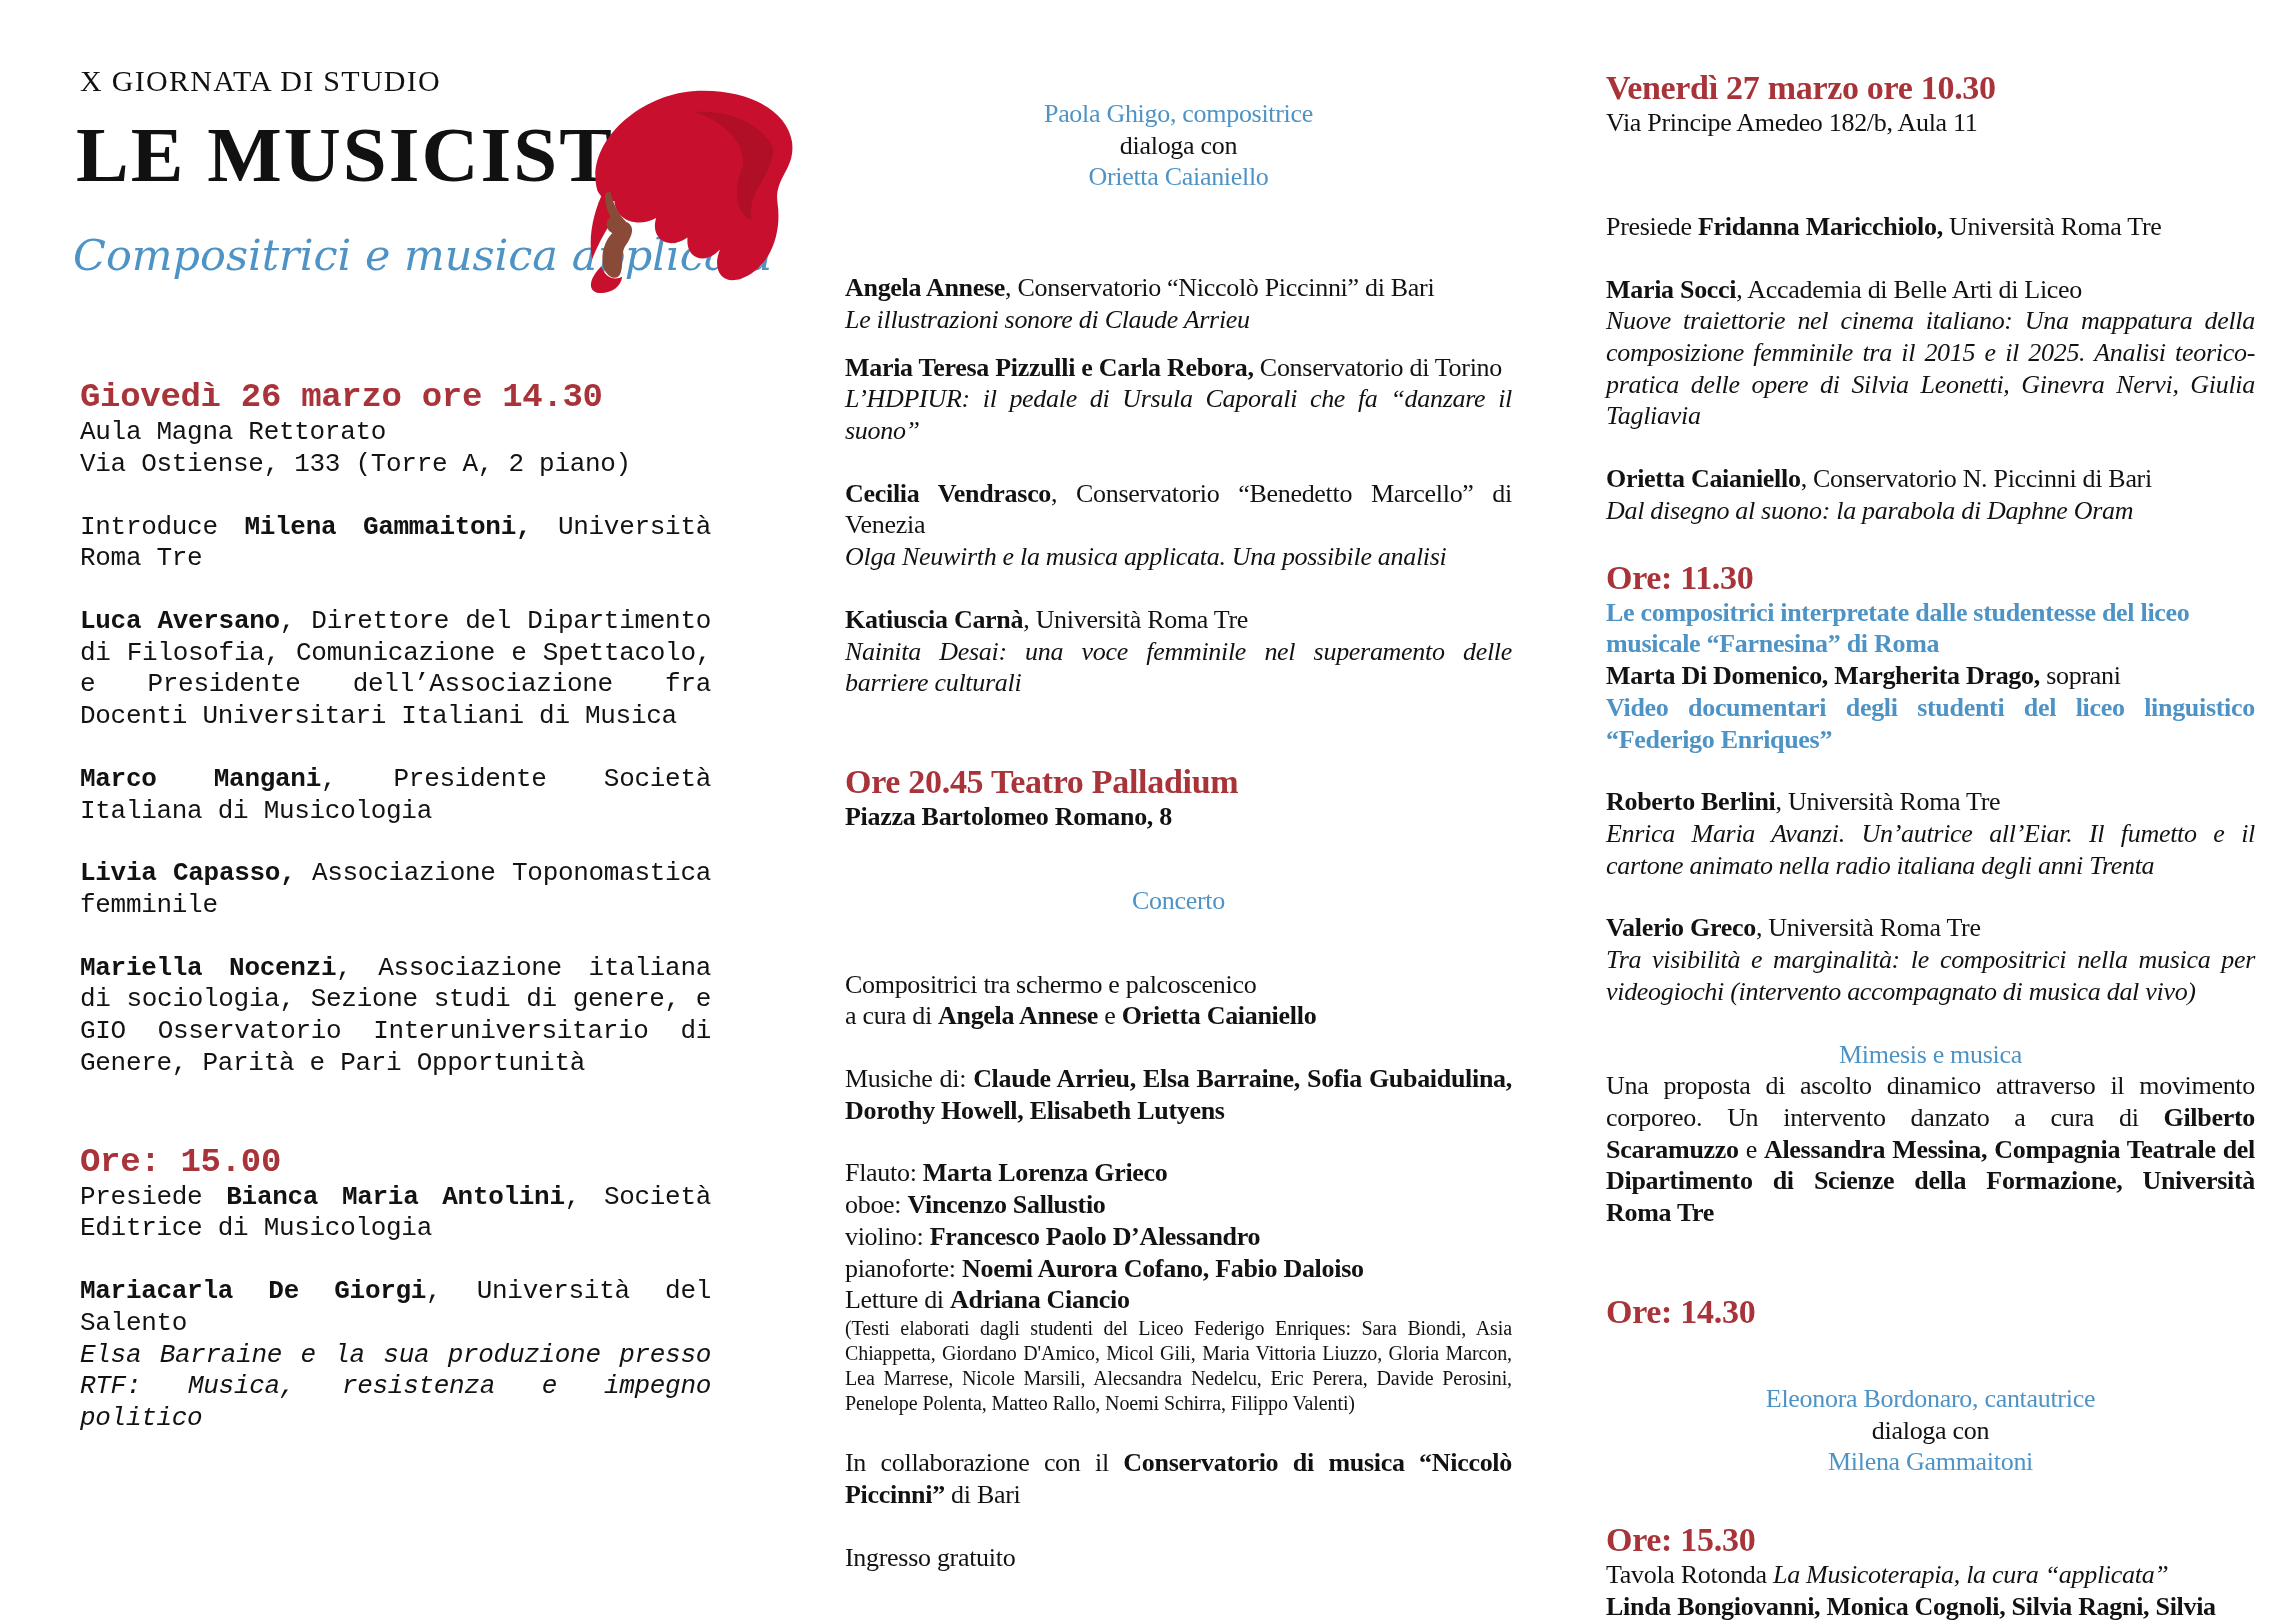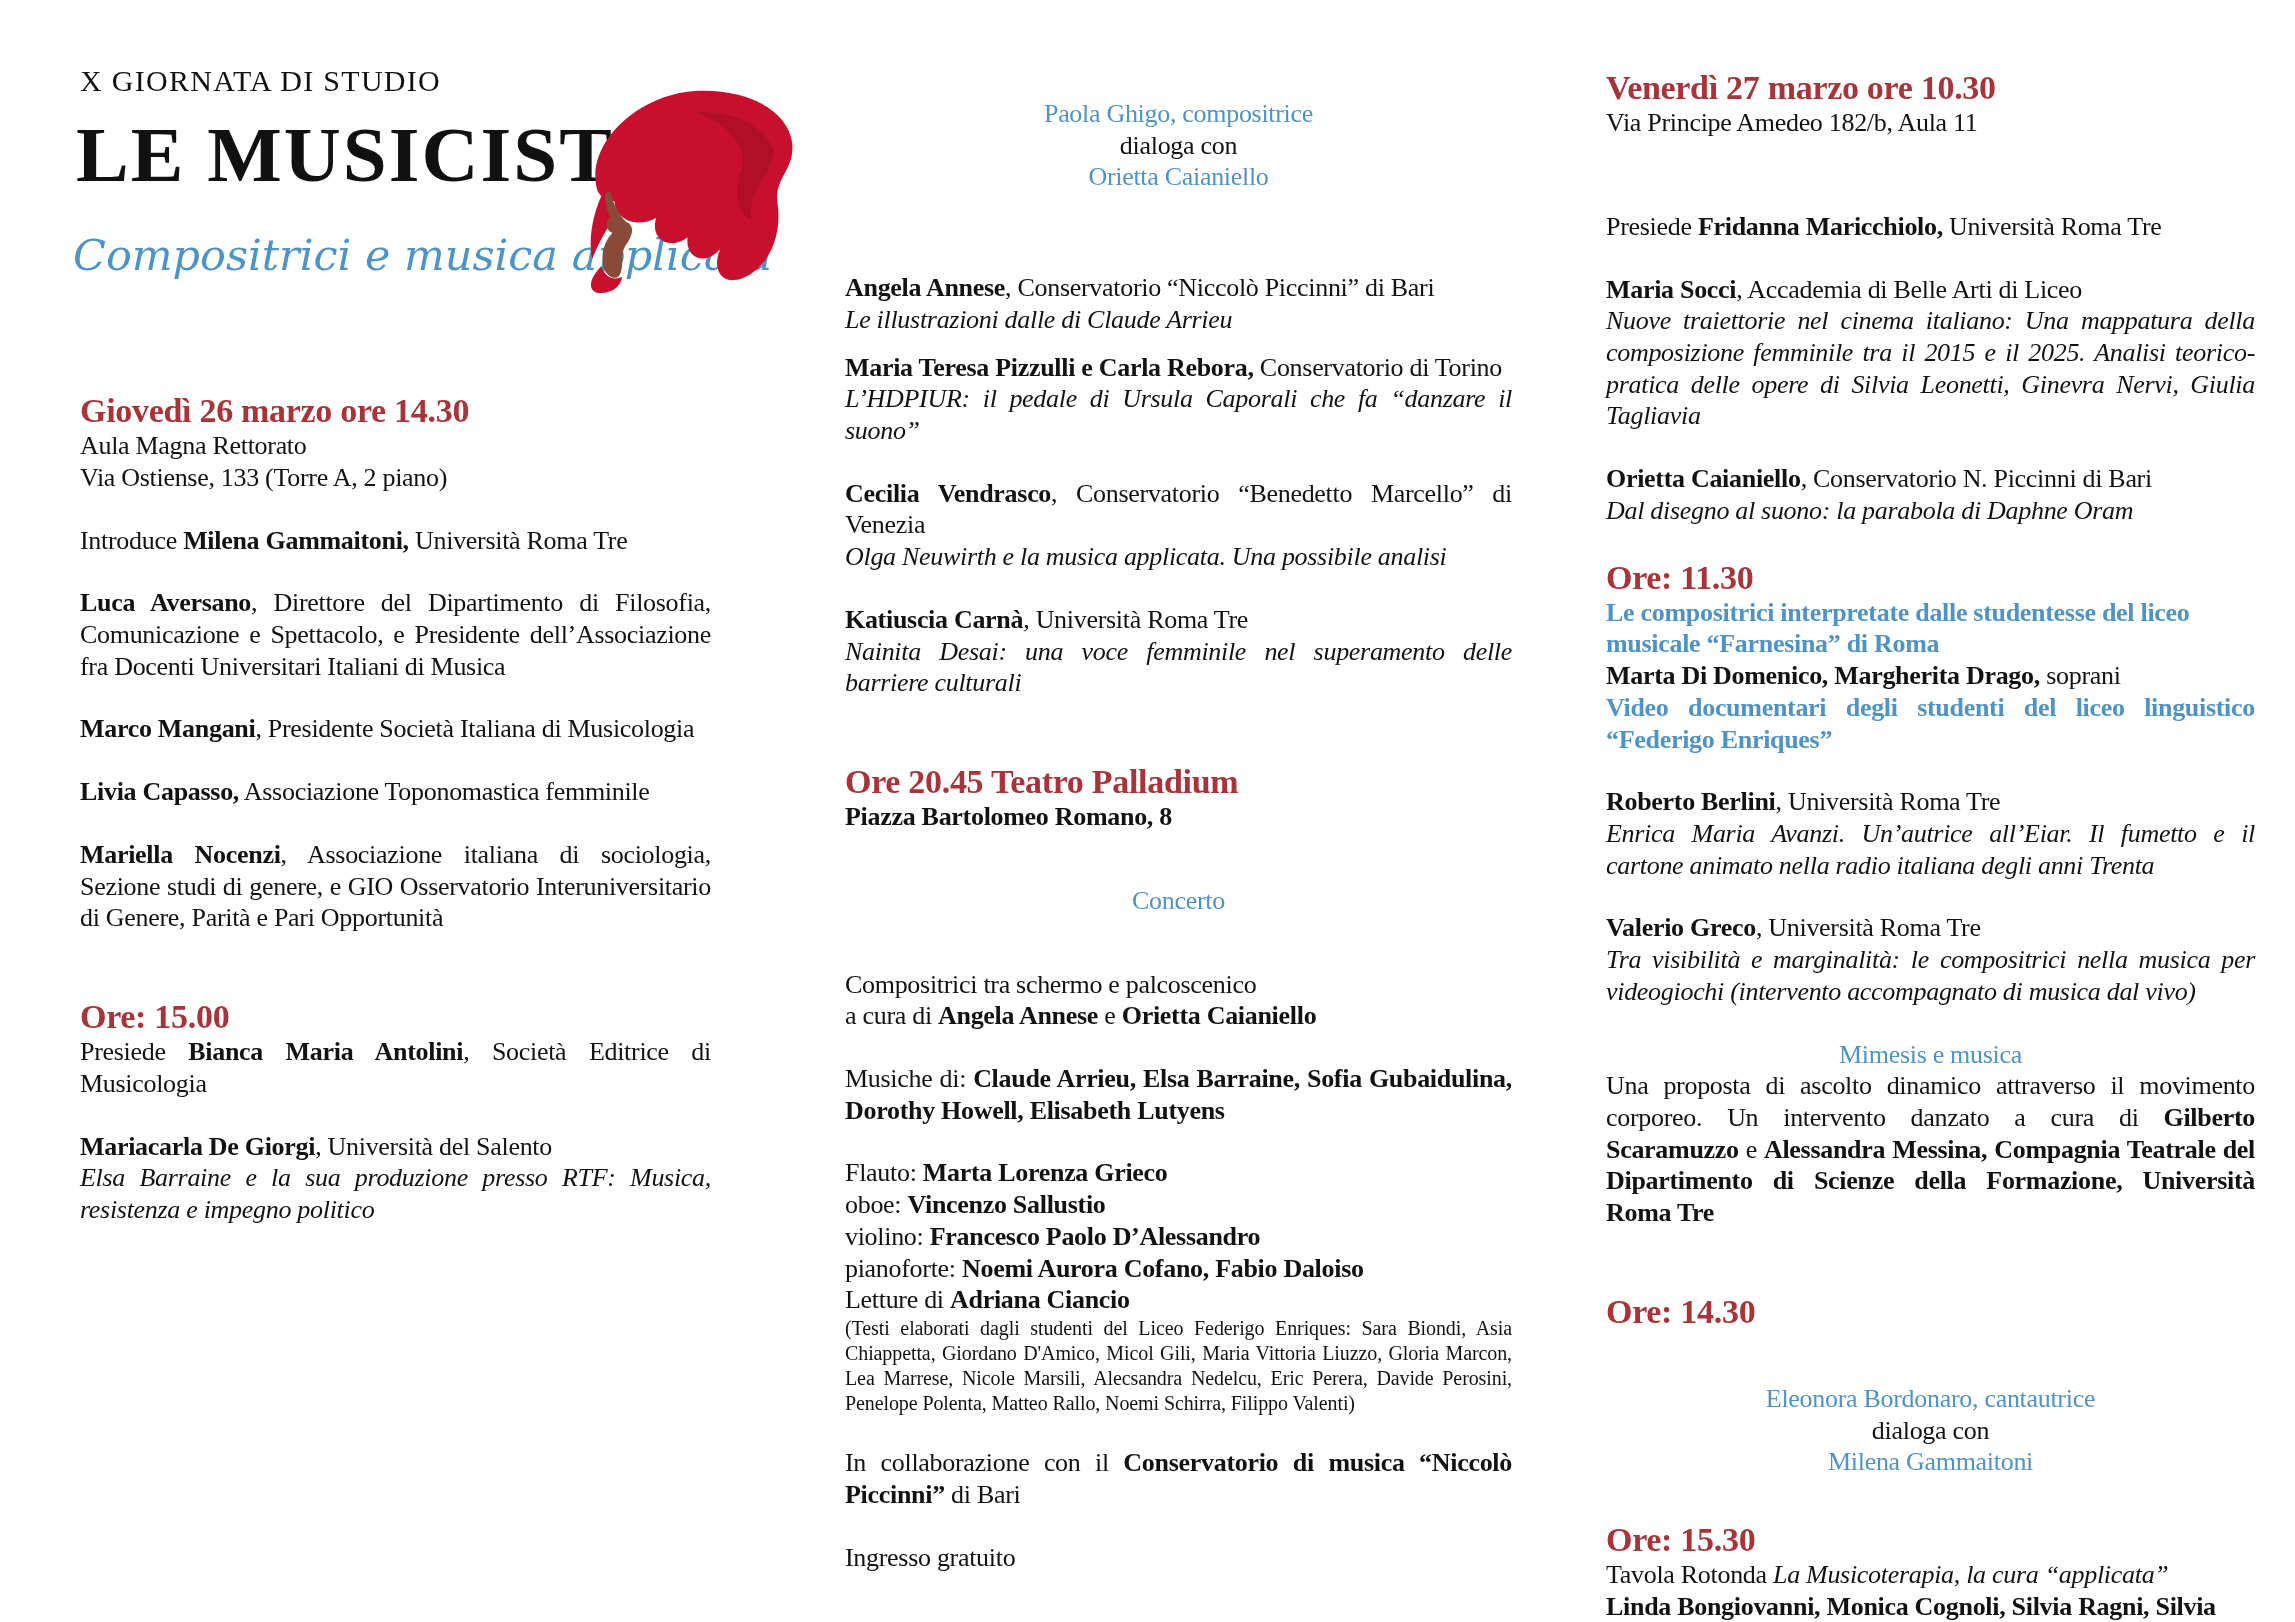--- a/index.html
+++ b/index.html
@@ -97,7 +97,7 @@
     </div>
   <div class="col" id="col-middle">
       <p class="block c"><span class="c-blue">Paola Ghigo, compositrice</span><br><span>dialoga con</span><br><span class="c-blue">Orietta Caianiello</span></p>
-      <p class="block j" style="margin-top: 79px;"><span class="b">Angela Annese</span><span>, Conservatorio “Niccolò Piccinni” di Bari</span><br><span class="i">Le illustrazioni dalle di Claude Arrieu</span></p>
+      <p class="block j" style="margin-top: 79px;"><span class="b">Angela Annese</span><span>, Conservatorio “Niccolò Piccinni” di Bari</span><br><span class="i">Le illustrazioni sonore di Claude Arrieu</span></p>
       <p class="block j" style="margin-top: 16px;"><span class="b">Maria Teresa Pizzulli e Carla Rebora,</span><span> Conservatorio di Torino</span><br><span class="i">L’HDPIUR: il pedale di Ursula Caporali che fa “danzare il suono”</span></p>
       <p class="block j" style="margin-top: 31px;"><span class="b">Cecilia Vendrasco</span><span>, Conservatorio “Benedetto Marcello” di Venezia</span><br><span class="i">Olga Neuwirth e la musica applicata. Una possibile analisi</span></p>
       <p class="block j" style="margin-top: 31px;"><span class="b">Katiuscia Carnà</span><span>, Università Roma Tre</span><br><span class="i">Nainita Desai: una voce femminile nel superamento delle barriere culturali</span></p>

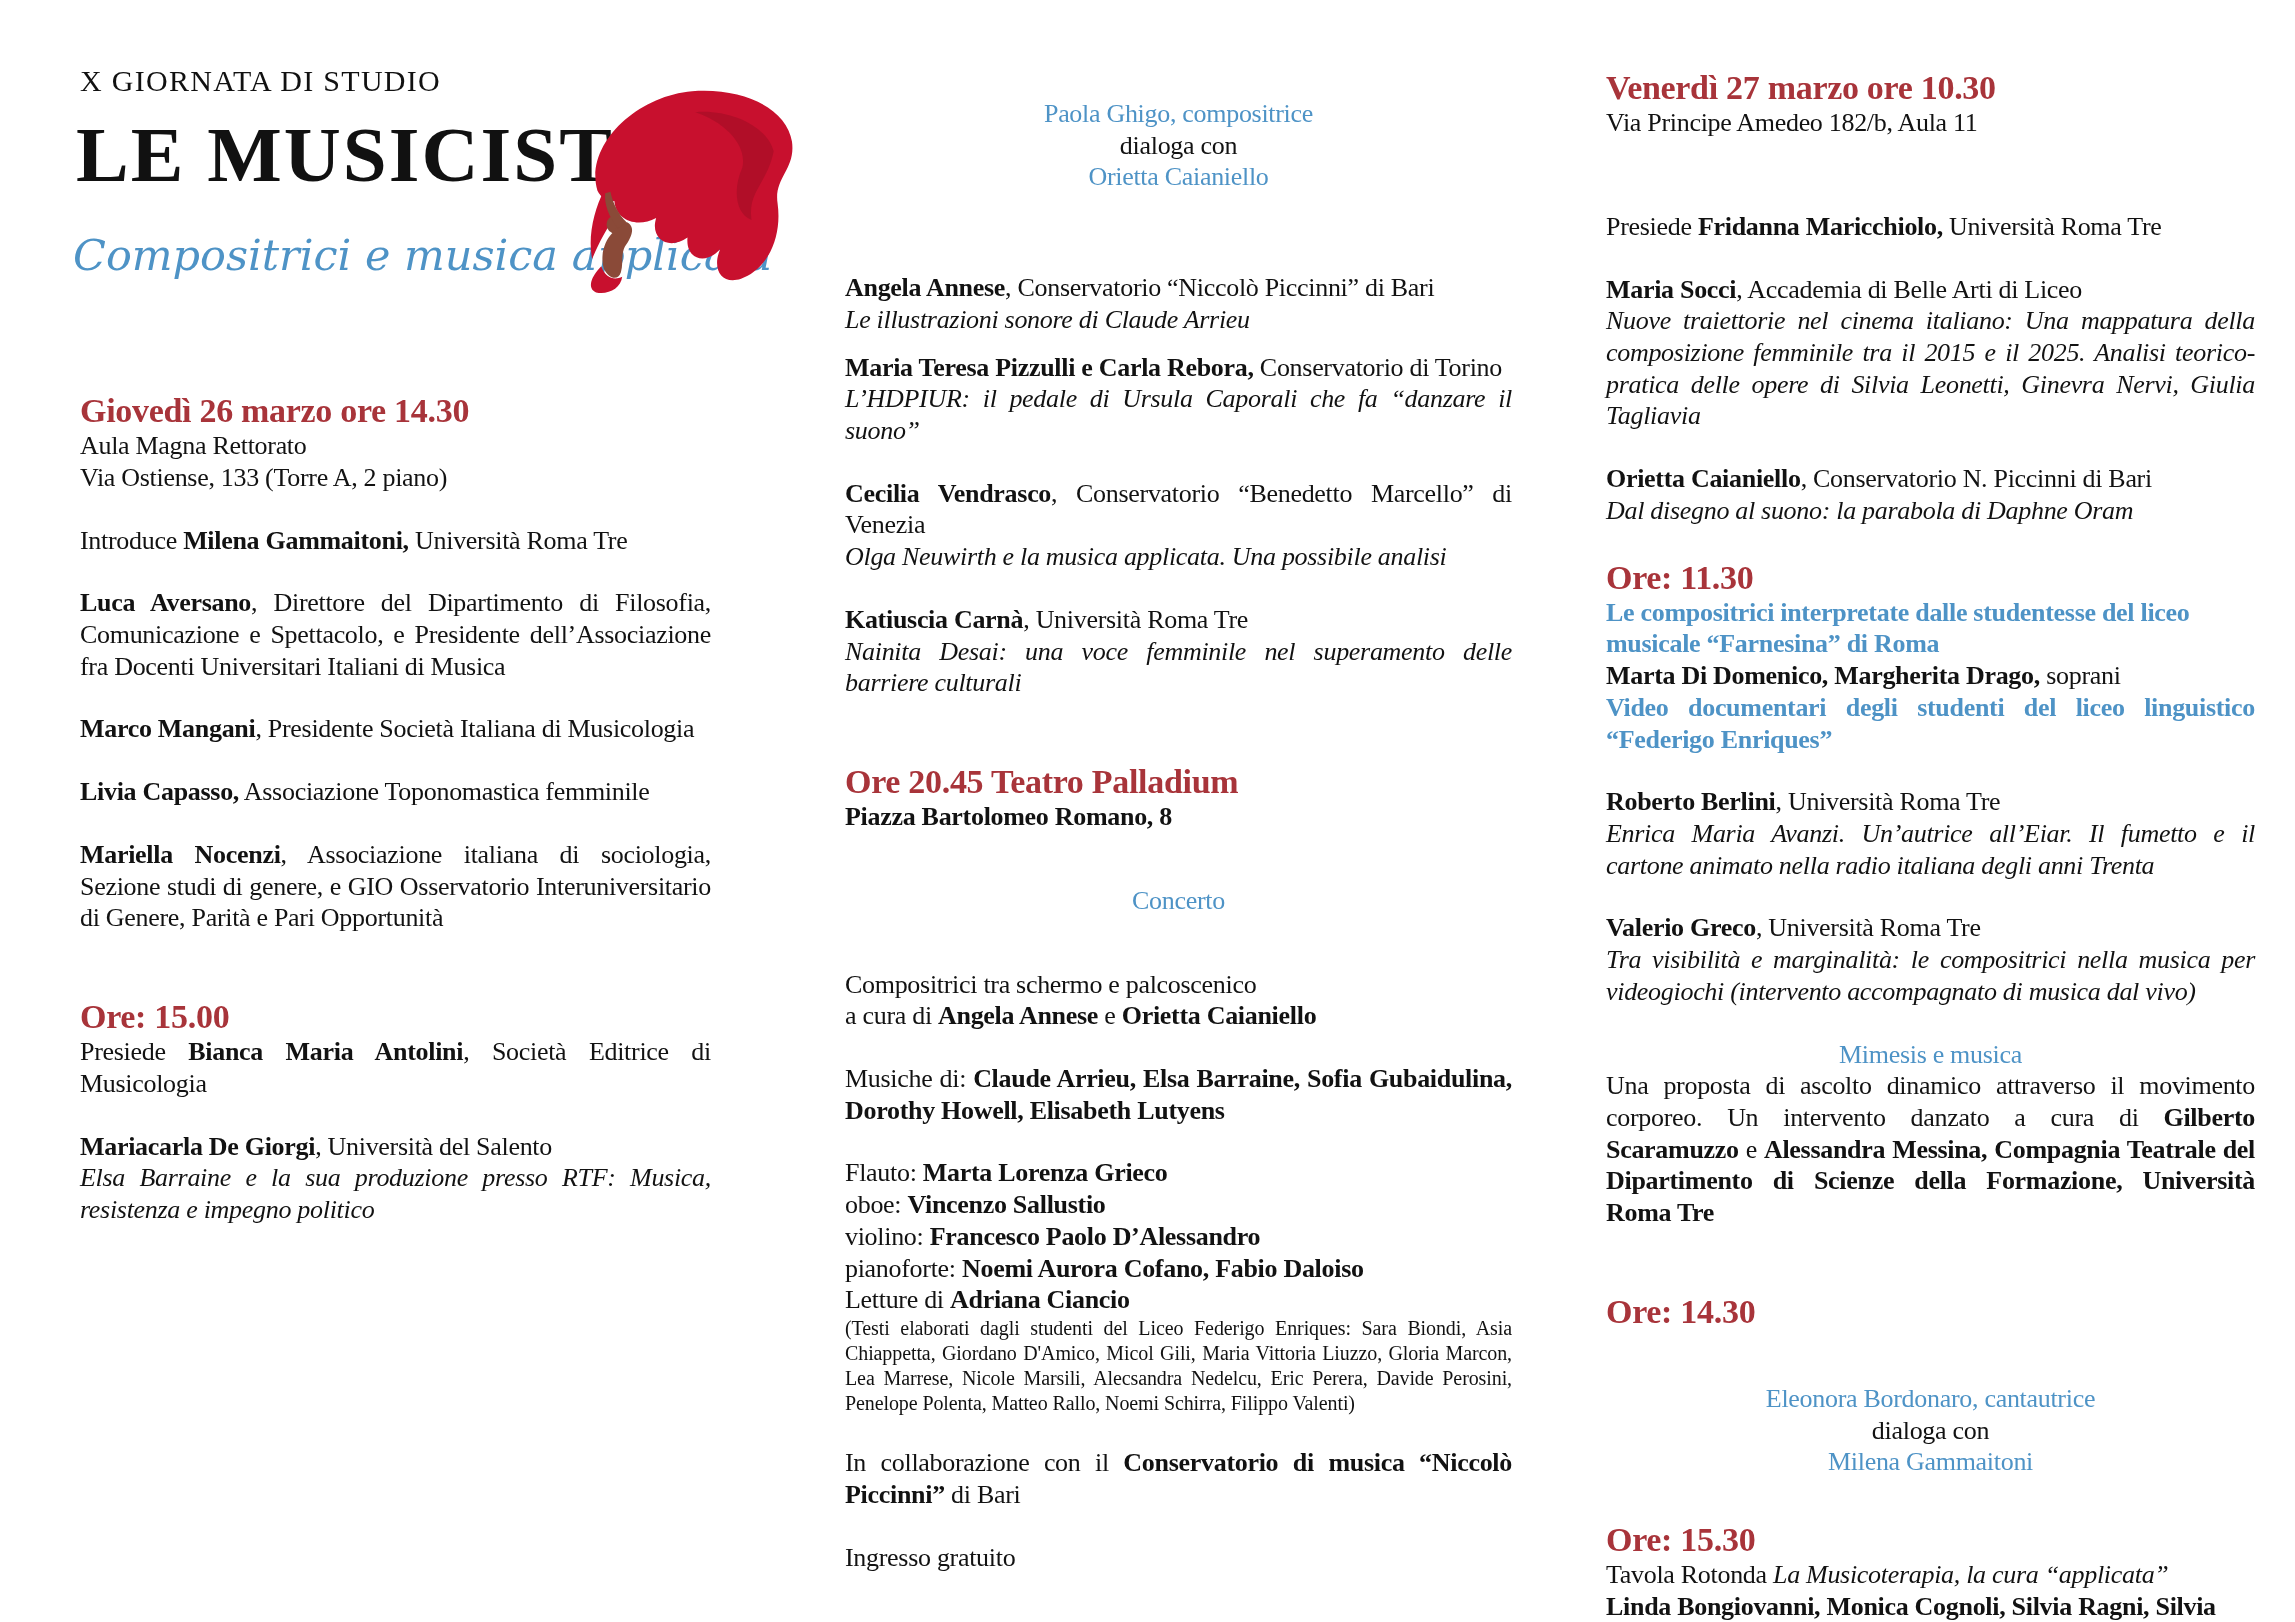--- a/index.html
+++ b/index.html
@@ -37,7 +37,7 @@
   }
   .dancer{position:absolute;left:558px;top:73px;width:242px;height:222px;}
   .col{position:absolute;font-size:26px;line-height:1.22;letter-spacing:-0.3px;}
-  #col-left{left:80px;top:391px;width:631px;}
+  #col-left{left:80px;top:378px;width:631px;font-family:Liberation Mono, monospace;}
   #col-middle{left:845px;top:98px;width:667px;}
   #col-right{left:1606px;top:68px;width:649px;}
   .block{margin:0;}

